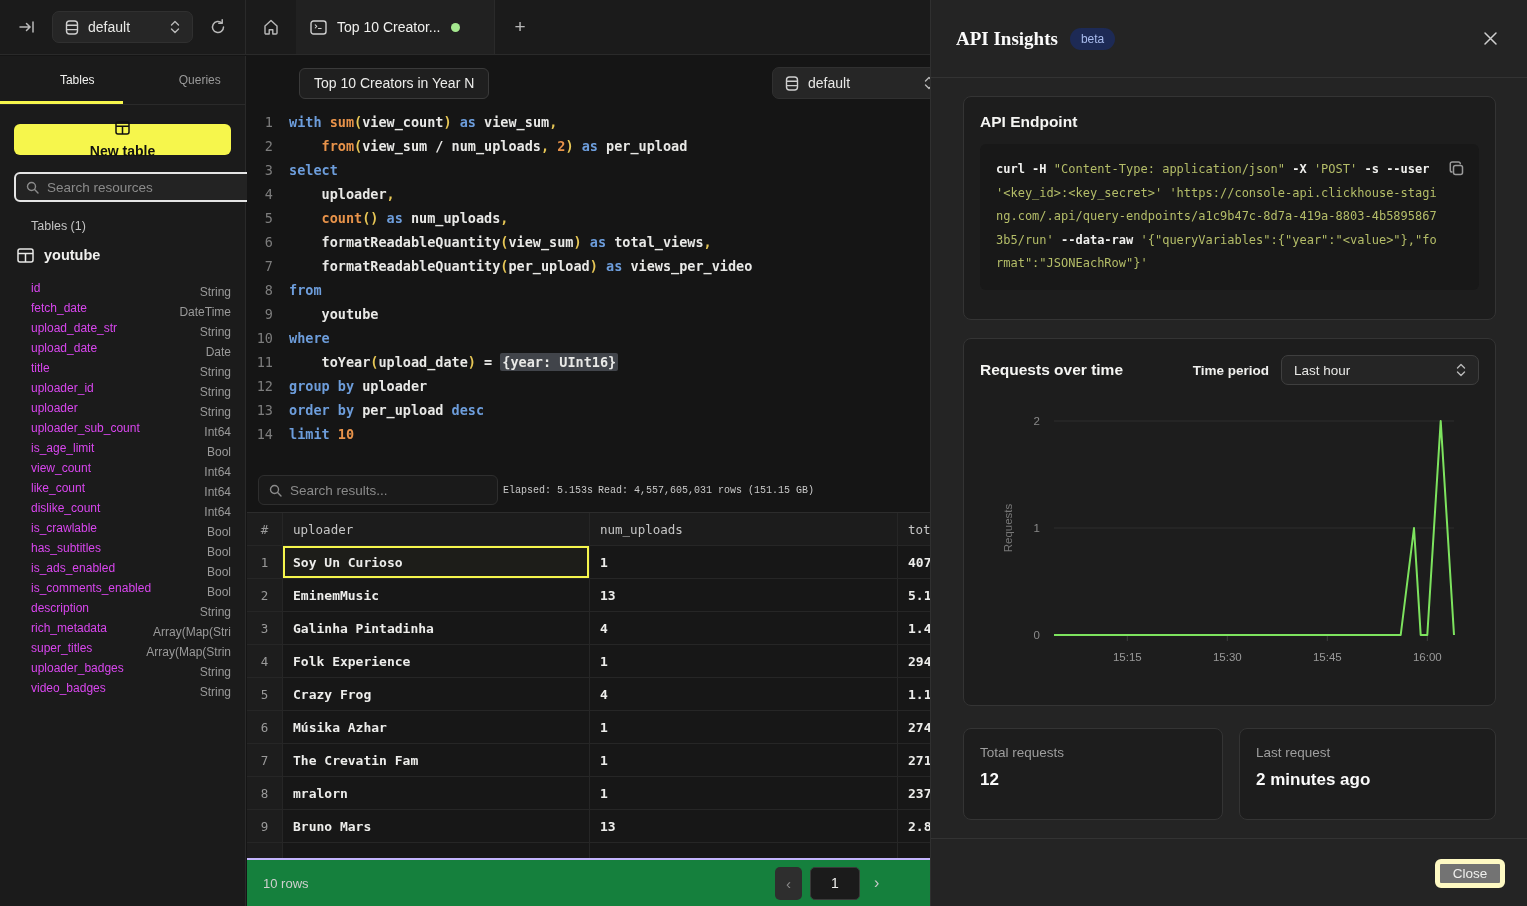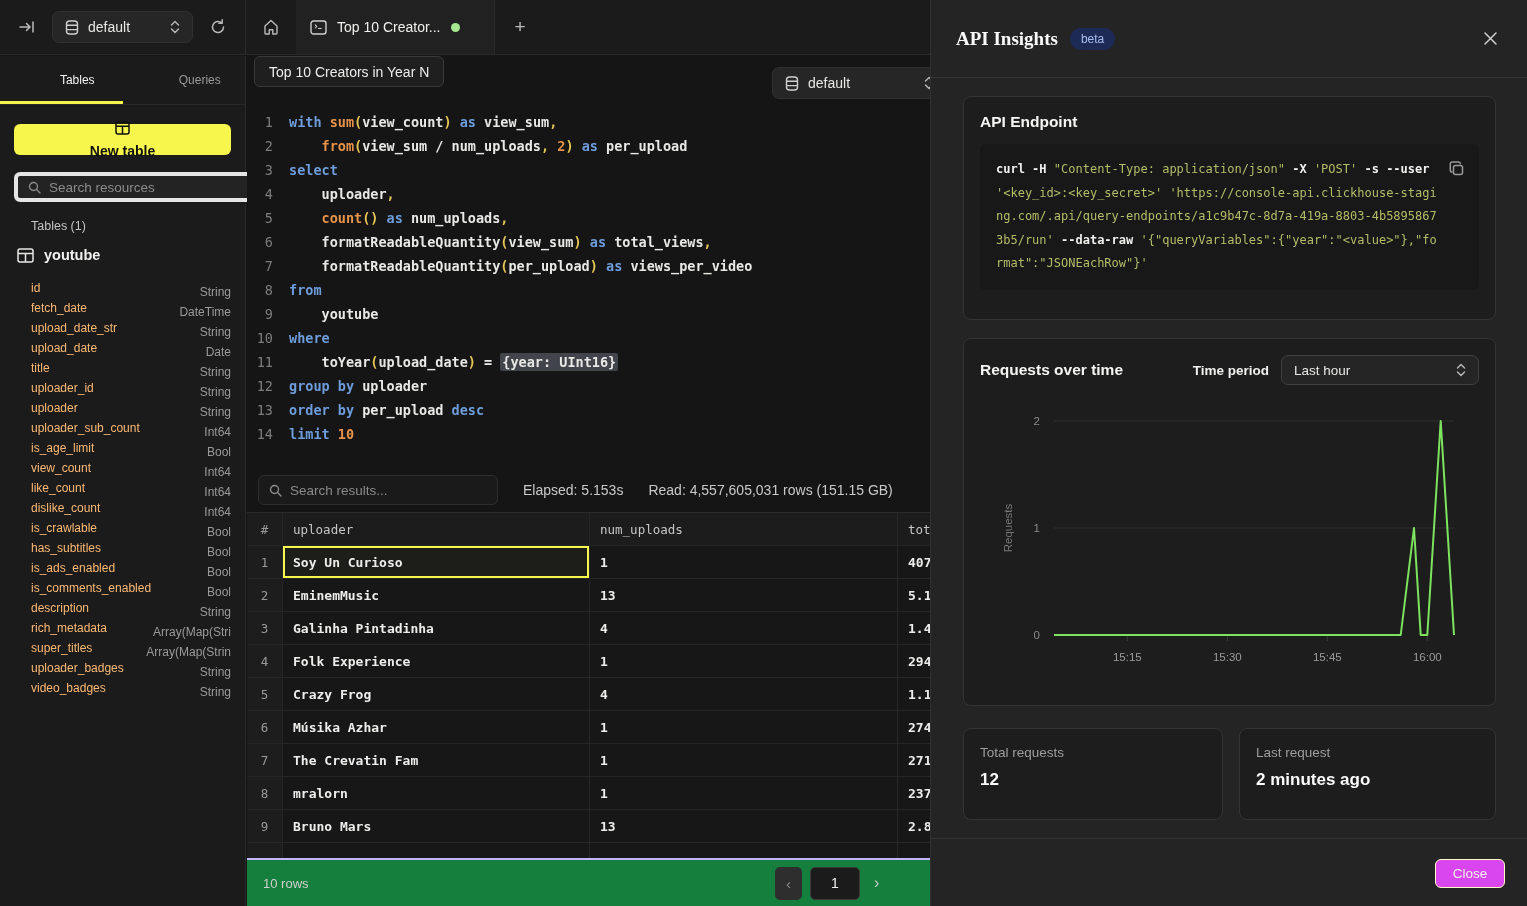--- a/index.html
+++ b/index.html
@@ -37,7 +37,7 @@
 
   
   #middle { position:absolute; left:247px; top:56px; width:1280px; height:850px; background:#151515; }
-  #mid-toolbar { height:54px; display:flex; padding:0 7px; }
+  #mid-toolbar { height:54px; display:flex; align-items:center; padding:0 7px;margin-left:45px; }
   #query-title-chip { height:31px; background:#1f1f1f; border:1px solid #3a3a3a; border-radius:6px; color:#ededeb; font-size:14px; display:flex; align-items:center; padding:0 14px; cursor:pointer; }
   #mid-db-select { position:absolute; left:525px; top:11px; width:175px; }
 

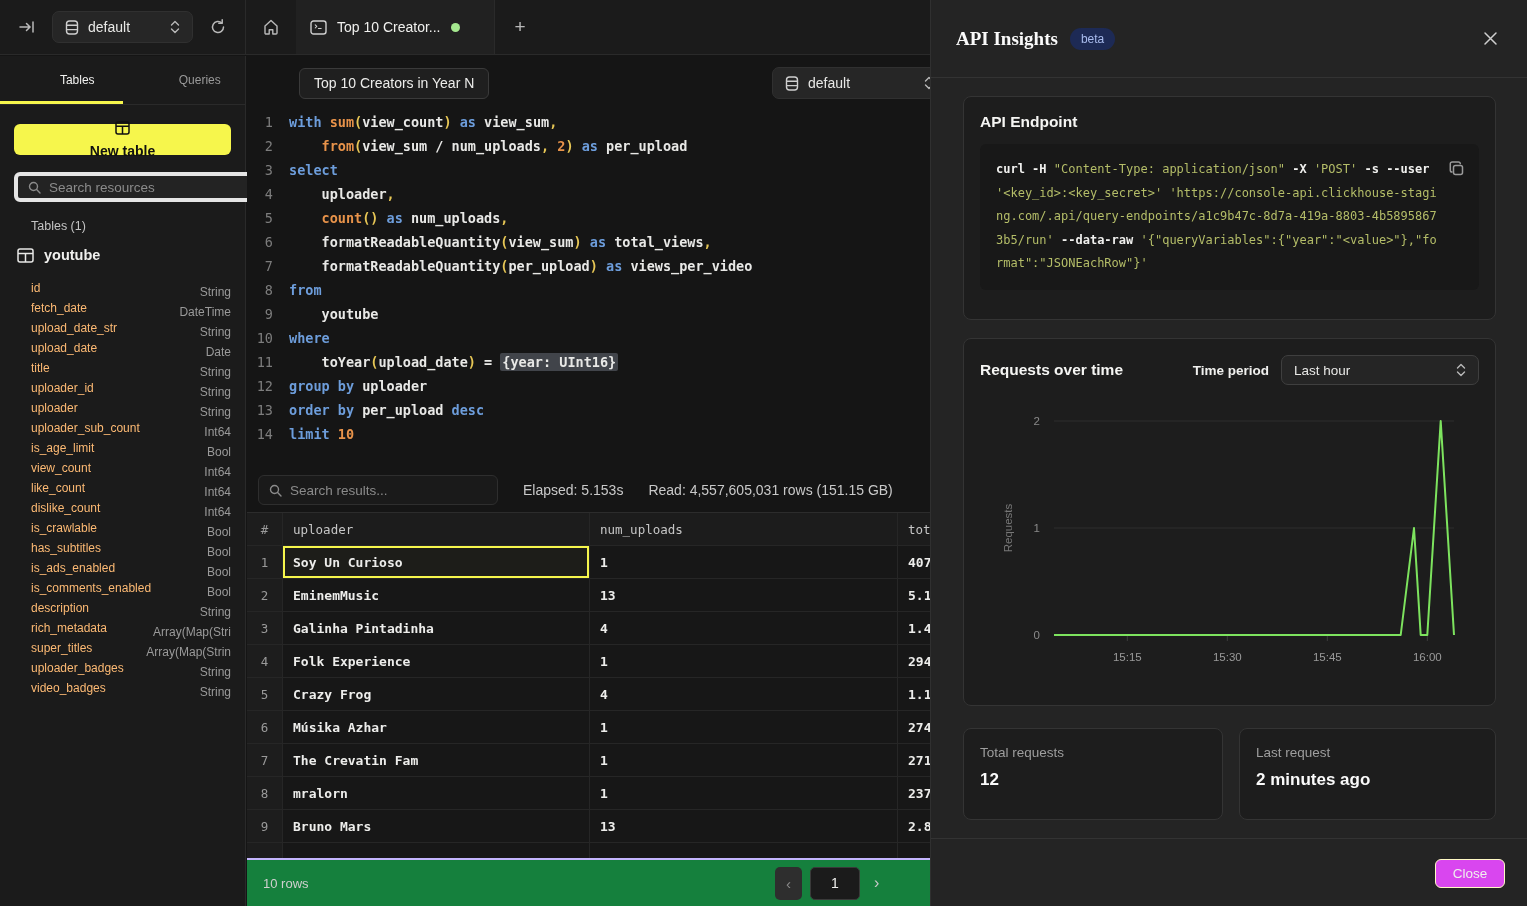--- a/index.html
+++ b/index.html
@@ -24,7 +24,7 @@
   .side-tab.active { color:#f2f2f0; }
   .side-tab.active::after { content:""; position:absolute; left:0; right:0; bottom:0; height:3px; background:#f6f64c; }
   #new-table-btn { position:absolute; left:14px; top:68px; width:217px; height:31px; background:#f6f64c; color:#101010; border:none; border-radius:6px; font-size:14px; font-weight:bold; display:flex; align-items:center; justify-content:center; gap:8px; cursor:pointer;flex-direction:column; }
-  #resource-search { position:absolute; left:14px; top:116px; width:258px; height:30px; background:#232323; border:4px solid #e5e5e5; border-radius:6px; display:flex; align-items:center; gap:8px; padding:0 10px; }
+  #resource-search { position:absolute; left:14px; top:116px; width:258px; height:30px; background:#232323; border:2px solid #e5e5e5; border-radius:6px; display:flex; align-items:center; gap:8px; padding:0 10px; }
   #resource-search input { background:none; border:none; outline:none; color:#cfcfcf; font-size:13.5px; width:100%; }
   #resource-search input::placeholder { color:#8b8b8b; }
   #tables-section-label { position:absolute; left:31px; top:163px; font-size:12.5px; color:#c3c3c3; }

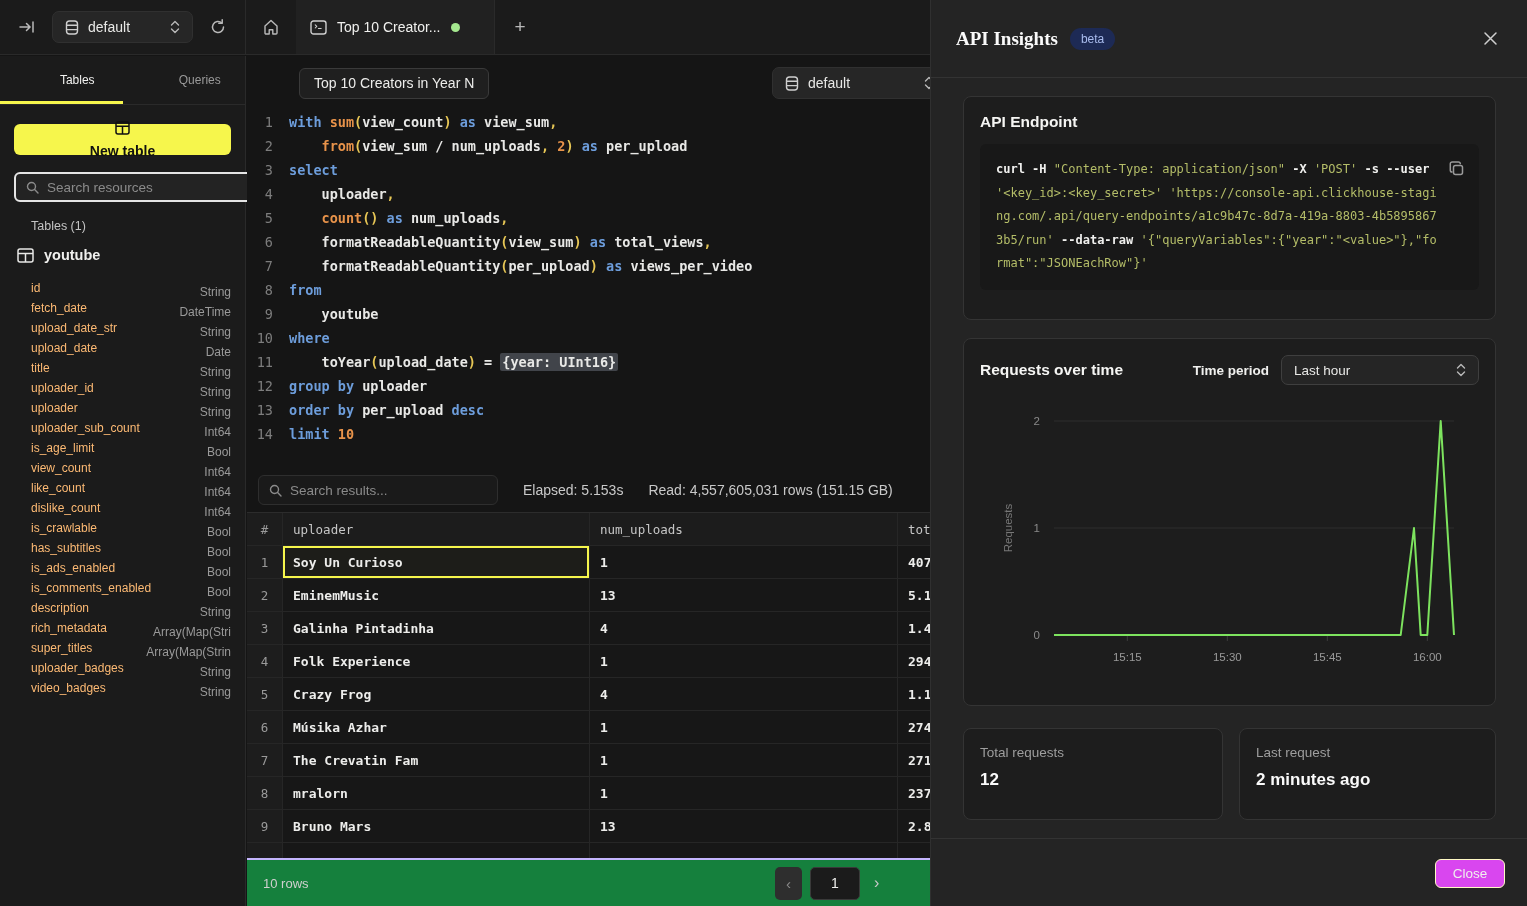--- a/index.html
+++ b/index.html
@@ -32,7 +32,7 @@
   #table-item .name { font-size:14.5px; color:#f0f0ee; font-weight:bold; }
   #column-list { position:absolute; left:31px; top:222px; width:200px; }
   .col-row { display:flex; justify-content:space-between; height:20px; align-items:center; }
-  .col-row .cname { font-size:12px; color:#fdba74; white-space:pre; }
+  .col-row .cname { font-size:12px; color:#d946ef; white-space:pre; }
   .col-row .ctype { font-size:12px; color:#9a9a9a; white-space:pre;margin-top:8px; }
 
   

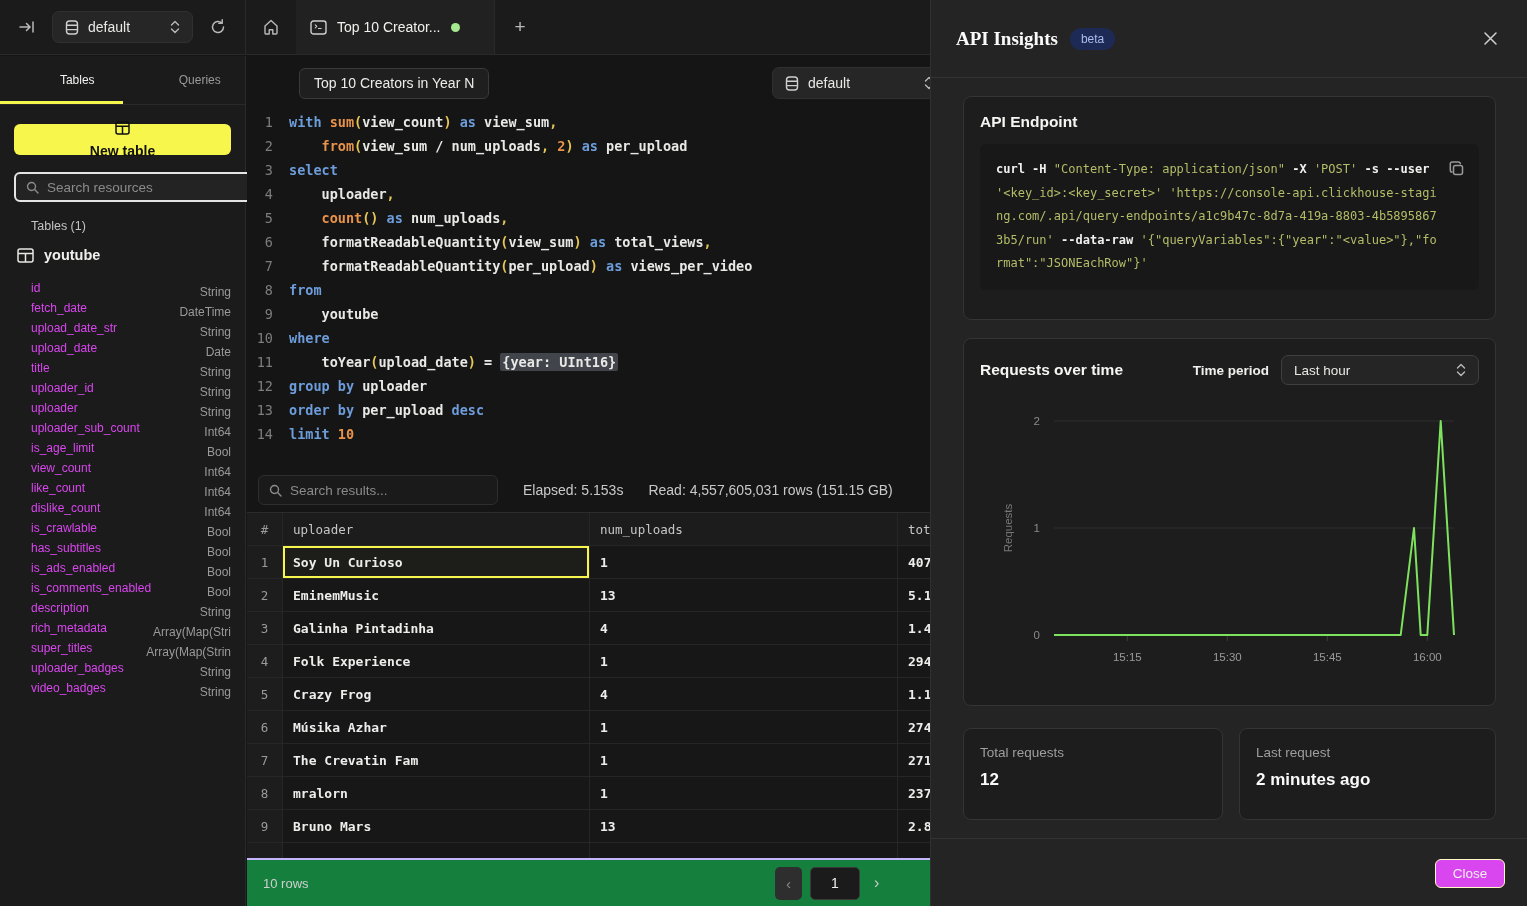--- a/index.html
+++ b/index.html
@@ -51,7 +51,7 @@
   .tok-pm { color:#e8e8e6; background:#41444a; border-radius:2px; padding:1px 2px; }
 
   
-  #results-toolbar { position:absolute; left:0; top:412px; width:700px; height:44px; display:flex; align-items:center; gap:25px; padding-left:11px; }
+  #results-toolbar { position:absolute; left:0; top:412px; width:700px; height:44px; display:flex; align-items:center; gap:5px; padding-left:11px; }
   #results-search { width:240px; height:30px; background:#1a1a1a; border:1px solid #2e2e2e; border-radius:6px; display:flex; align-items:center; gap:8px; padding:0 10px; }
   #results-search input { background:none; border:none; outline:none; color:#cfcfcf; font-size:13.5px; width:100%; }
   #results-search input::placeholder { color:#8b8b8b; }

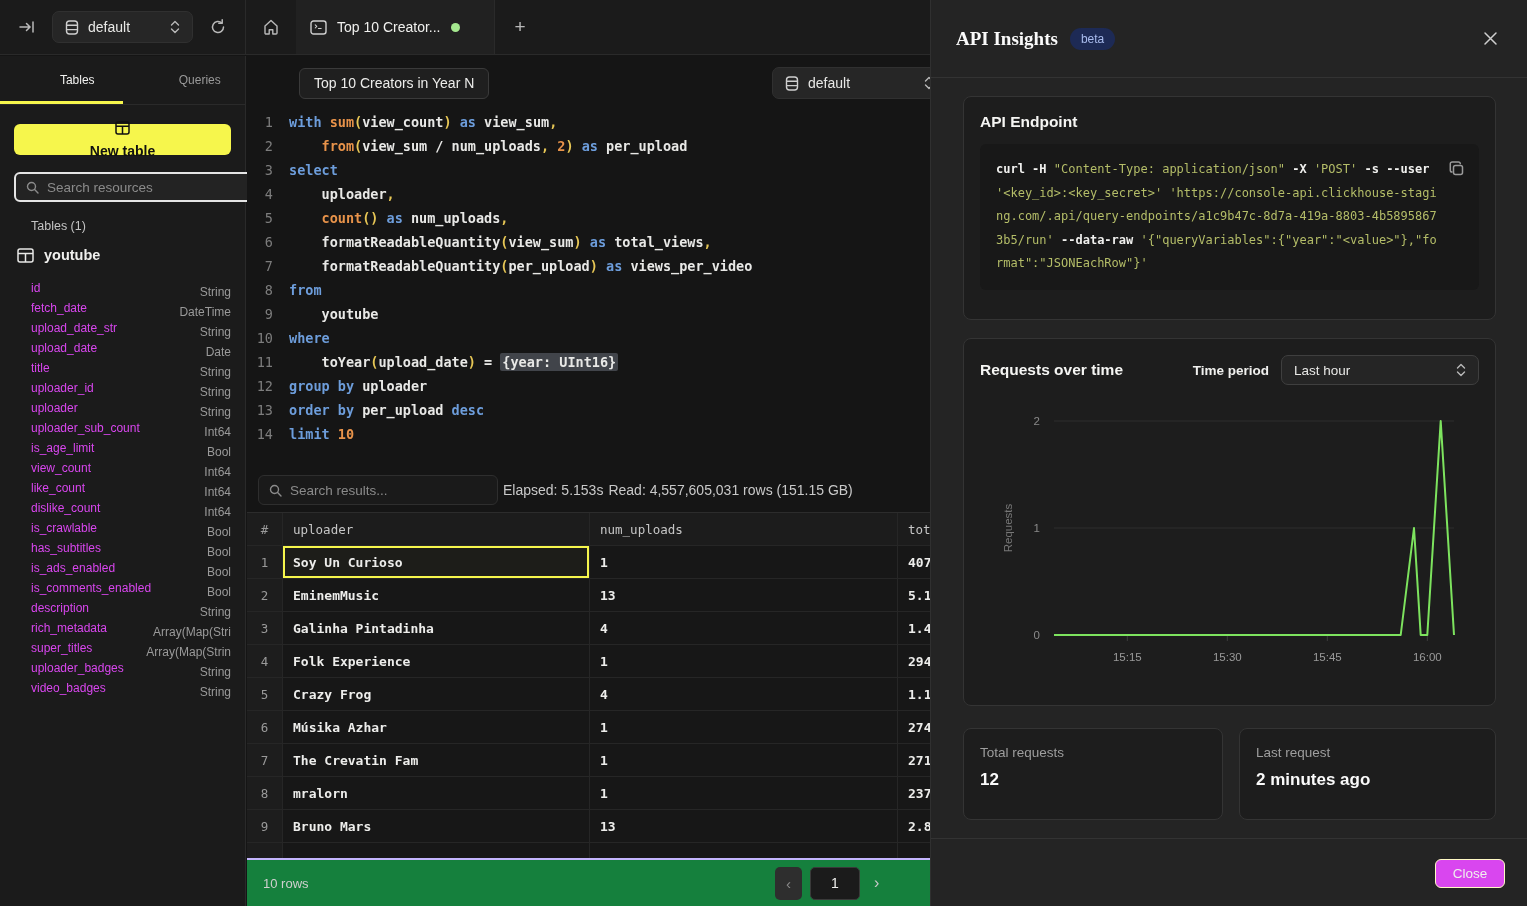--- a/index.html
+++ b/index.html
@@ -55,7 +55,7 @@
   #results-search { width:240px; height:30px; background:#1a1a1a; border:1px solid #2e2e2e; border-radius:6px; display:flex; align-items:center; gap:8px; padding:0 10px; }
   #results-search input { background:none; border:none; outline:none; color:#cfcfcf; font-size:13.5px; width:100%; }
   #results-search input::placeholder { color:#8b8b8b; }
-  .stat-text { font-size:14px; color:#c9c9c9; }
+  .stat-text { font-size:10px; color:#c9c9c9;font-family:Liberation Mono, monospace; }
 
   #results-table { position:absolute; left:0; top:456px; width:1280px; border-top:1px solid #2c2c2c; }
   .tr { display:flex; height:33px; border-bottom:1px solid #262626; background:#171717; }

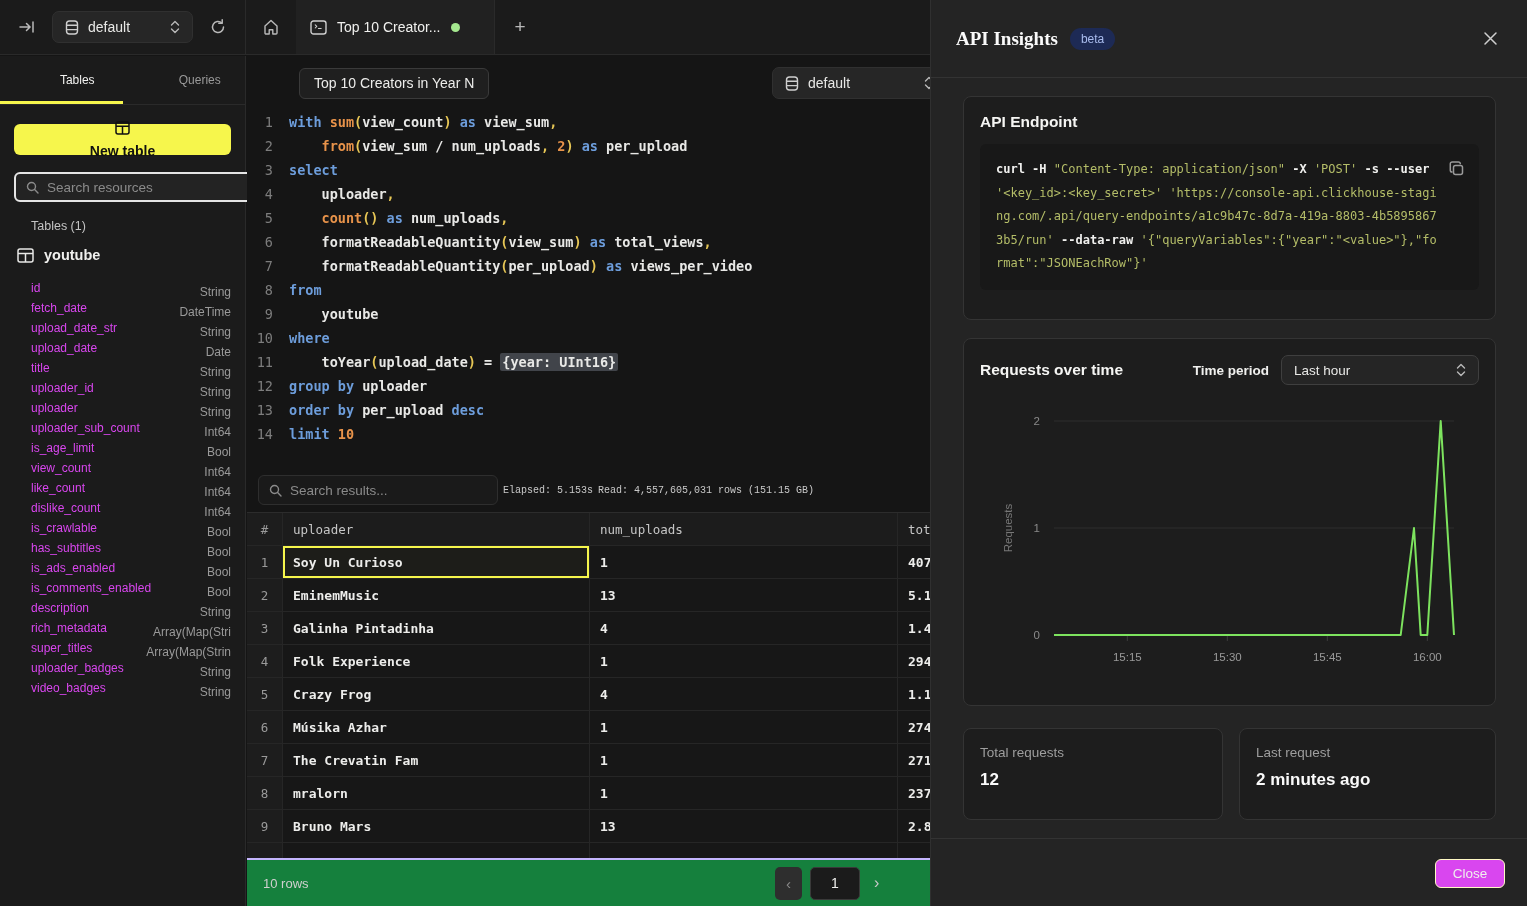--- a/index.html
+++ b/index.html
@@ -105,7 +105,7 @@
   .stat-value { margin-top:10px; font-size:17px; font-weight:bold; color:#fafafa; }
 
   #insights-footer { position:absolute; left:0; top:838px; width:597px; height:68px; border-top:1px solid #333; }
-  #close-btn { position:absolute; right:23px; top:20px; width:70px; height:29px; background:#d946ef; border:1px solid #fef9c3; border-radius:6px; color:#f0f0ee; font-size:13.5px; cursor:pointer; }
+  #close-btn { position:absolute; right:23px; top:20px; width:70px; height:29px; background:#737373; border:5px solid #fef9c3; border-radius:6px; color:#f0f0ee; font-size:13.5px; cursor:pointer; }
 
   svg { display:block; }
 </style>

